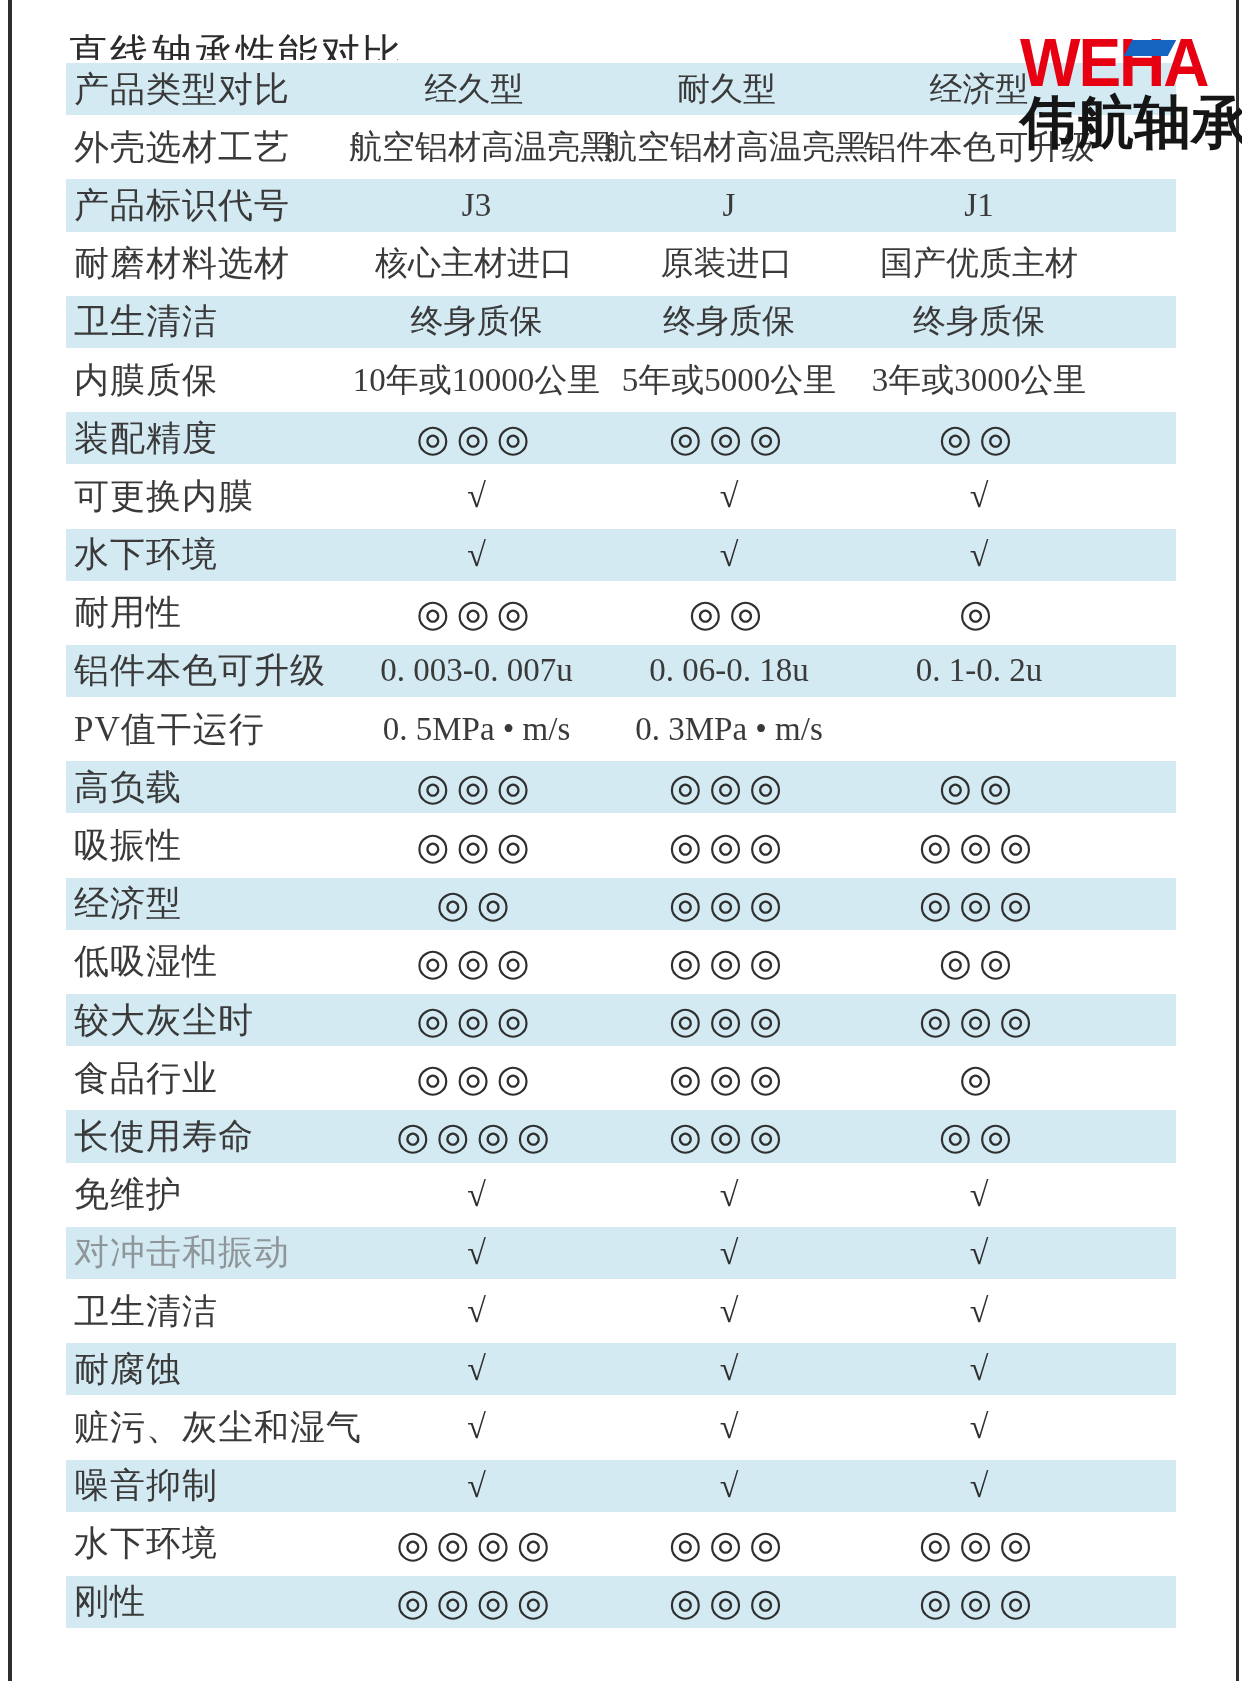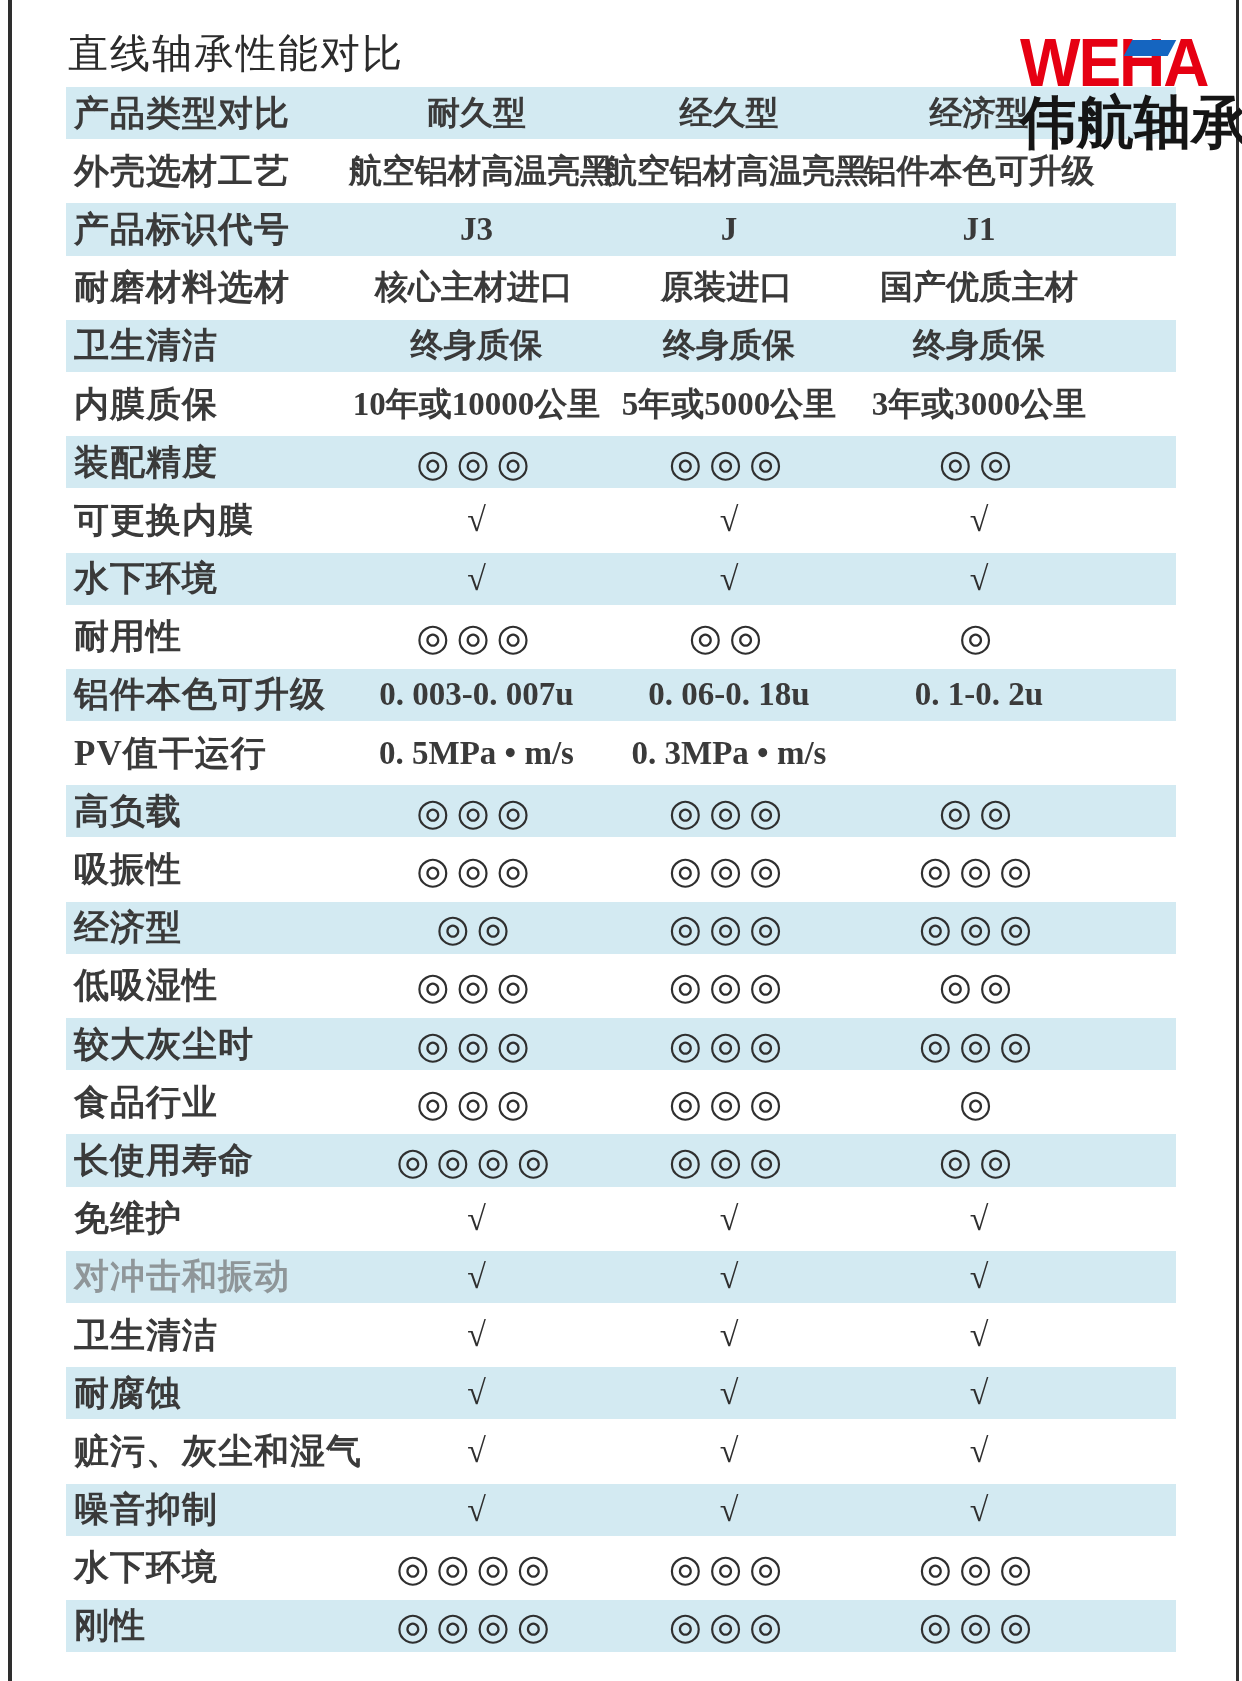--- a/index.html
+++ b/index.html
@@ -18,7 +18,7 @@
   }
 
   
-  .tbl{position:absolute;left:66px;top:84px;width:1110px;font-weight:bold;}
+  .tbl{position:absolute;left:66px;top:60px;width:1110px;}
   .row{
     display:flex;align-items:center;height:58.2px;
     font-size:33px;color:#3a3a3a;

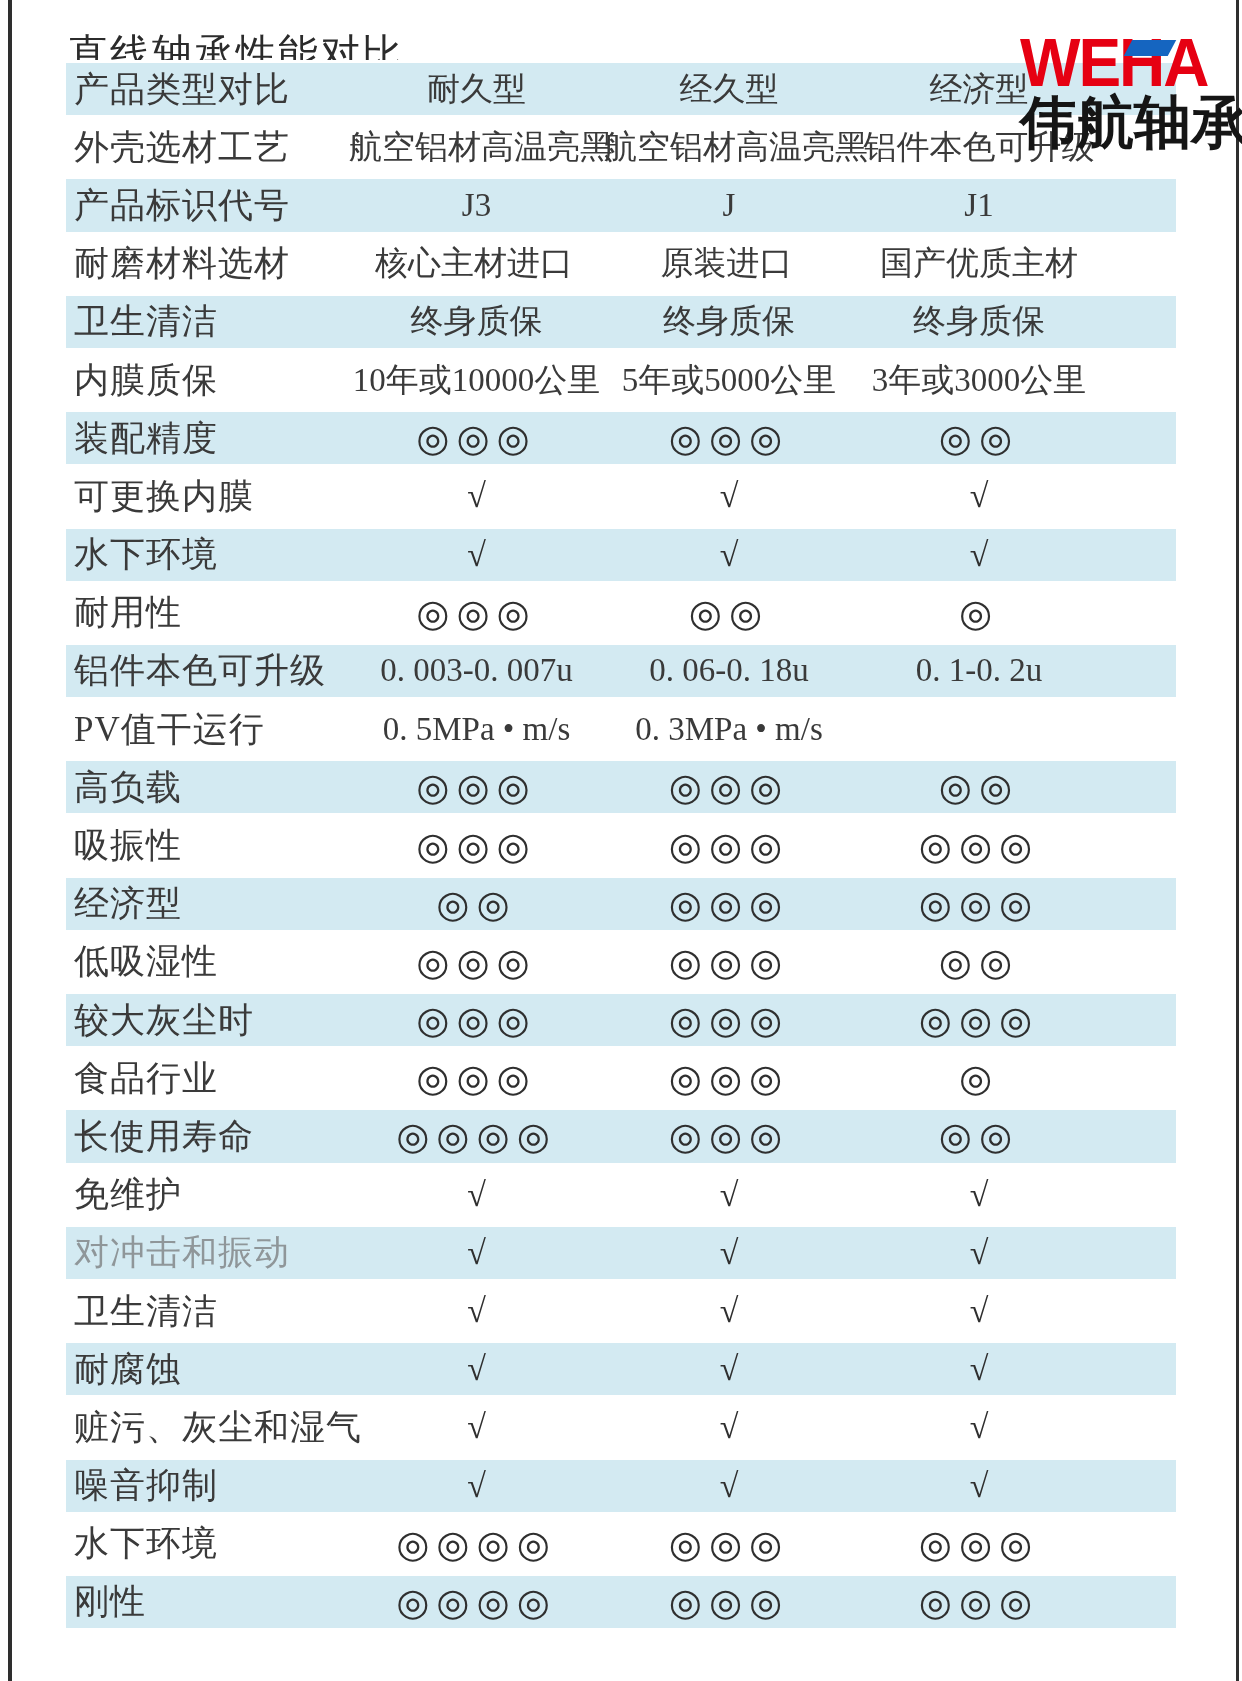--- a/index.html
+++ b/index.html
@@ -76,8 +76,8 @@
 <div class="tbl" id="tbl">
   <div class="row blue">
     <div class="cell label">产品类型对比</div>
+    <div class="cell val v1">经久型</div>
     <div class="cell val v0">耐久型</div>
-    <div class="cell val v1">经久型</div>
     <div class="cell val v2">经济型</div>
   </div>
 

